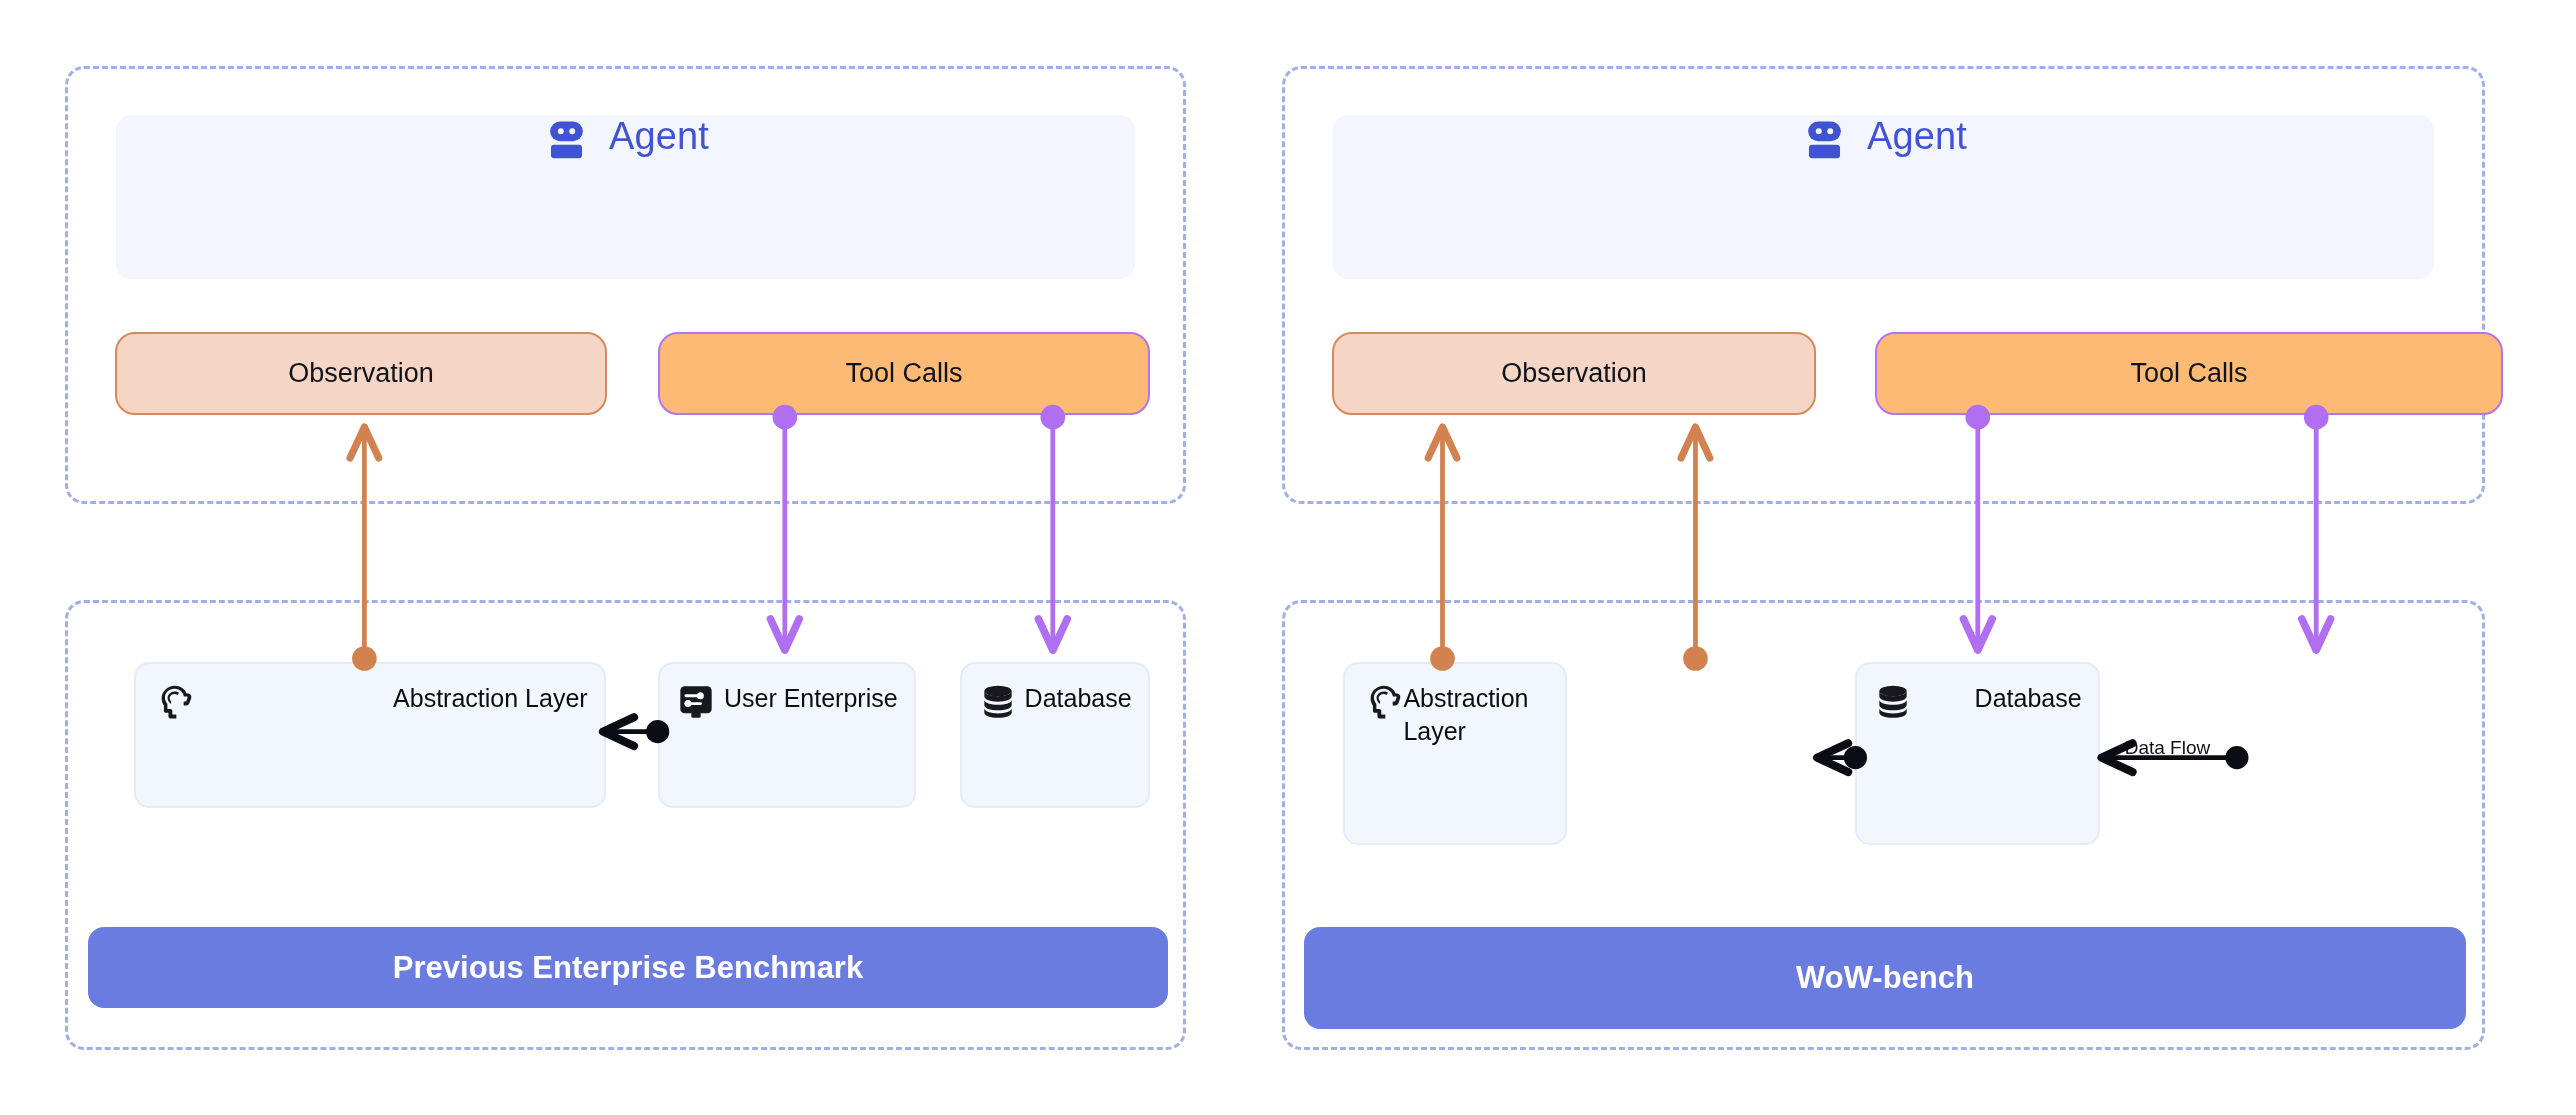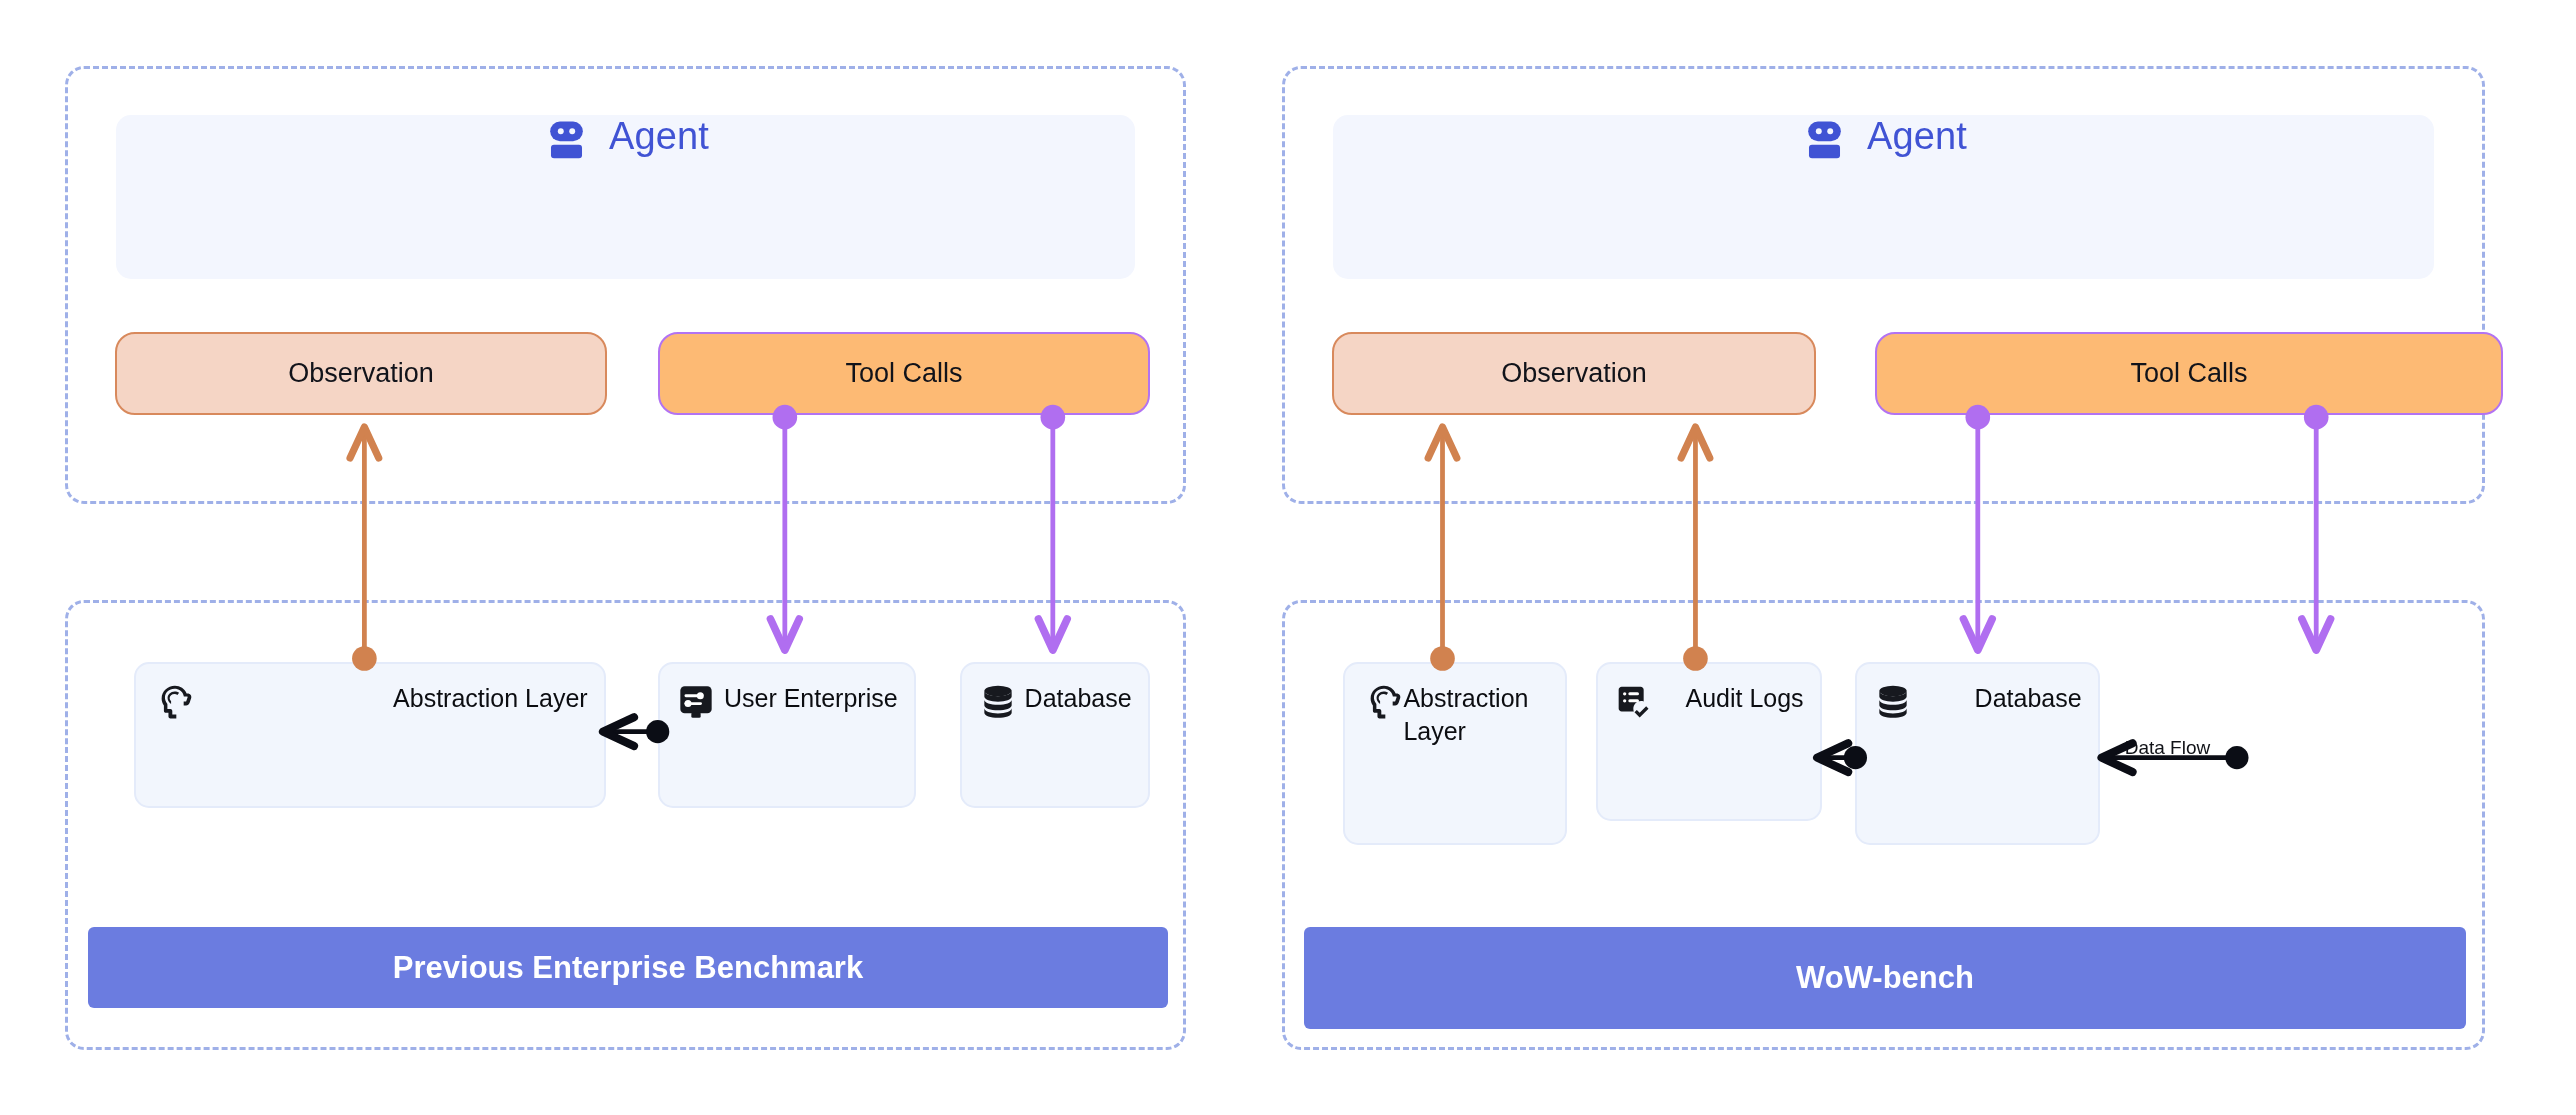--- a/index.html
+++ b/index.html
@@ -199,19 +199,6 @@
     <span class="svc-label">Abstraction Layer</span>
   </div>
 
-  <div class="card" style="left:1596px; top:662px; width:226px; height:159px;">
-    <span class="svc-icon">
-      <svg width="40" height="40" viewBox="0 0 24 24" aria-hidden="true">
-        <path fill="#17191f" d="M4.6 2.8h11.4c1 0 1.8.8 1.8 1.8v7.1c-.5-.2-1-.3-1.6-.3-2.6 0-4.6 2.1-4.6 4.6 0 .6.1 1.2.3 1.7H4.6c-1 0-1.8-.8-1.8-1.8V4.6c0-1 .8-1.8 1.8-1.8z"></path>
-        <circle cx="6.4" cy="7.1" r="1.0" fill="#ffffff"></circle>
-        <circle cx="6.4" cy="11.3" r="1.0" fill="#ffffff"></circle>
-        <rect x="8.6" y="6.2" width="6.4" height="1.8" rx="0.9" fill="#ffffff"></rect>
-        <rect x="8.6" y="10.4" width="6.4" height="1.8" rx="0.9" fill="#ffffff"></rect>
-        <path fill="#17191f" d="M15.4 21.3l-3.1-3.1 1.4-1.4 1.7 1.7 3.9-3.9 1.4 1.4z"></path>
-      </svg>
-    </span>
-    <span class="svc-label">Audit Logs</span>
-  </div>
 
   <div class="card" style="left:1855px; top:662px; width:245px; height:183px;">
     <span class="svc-icon">

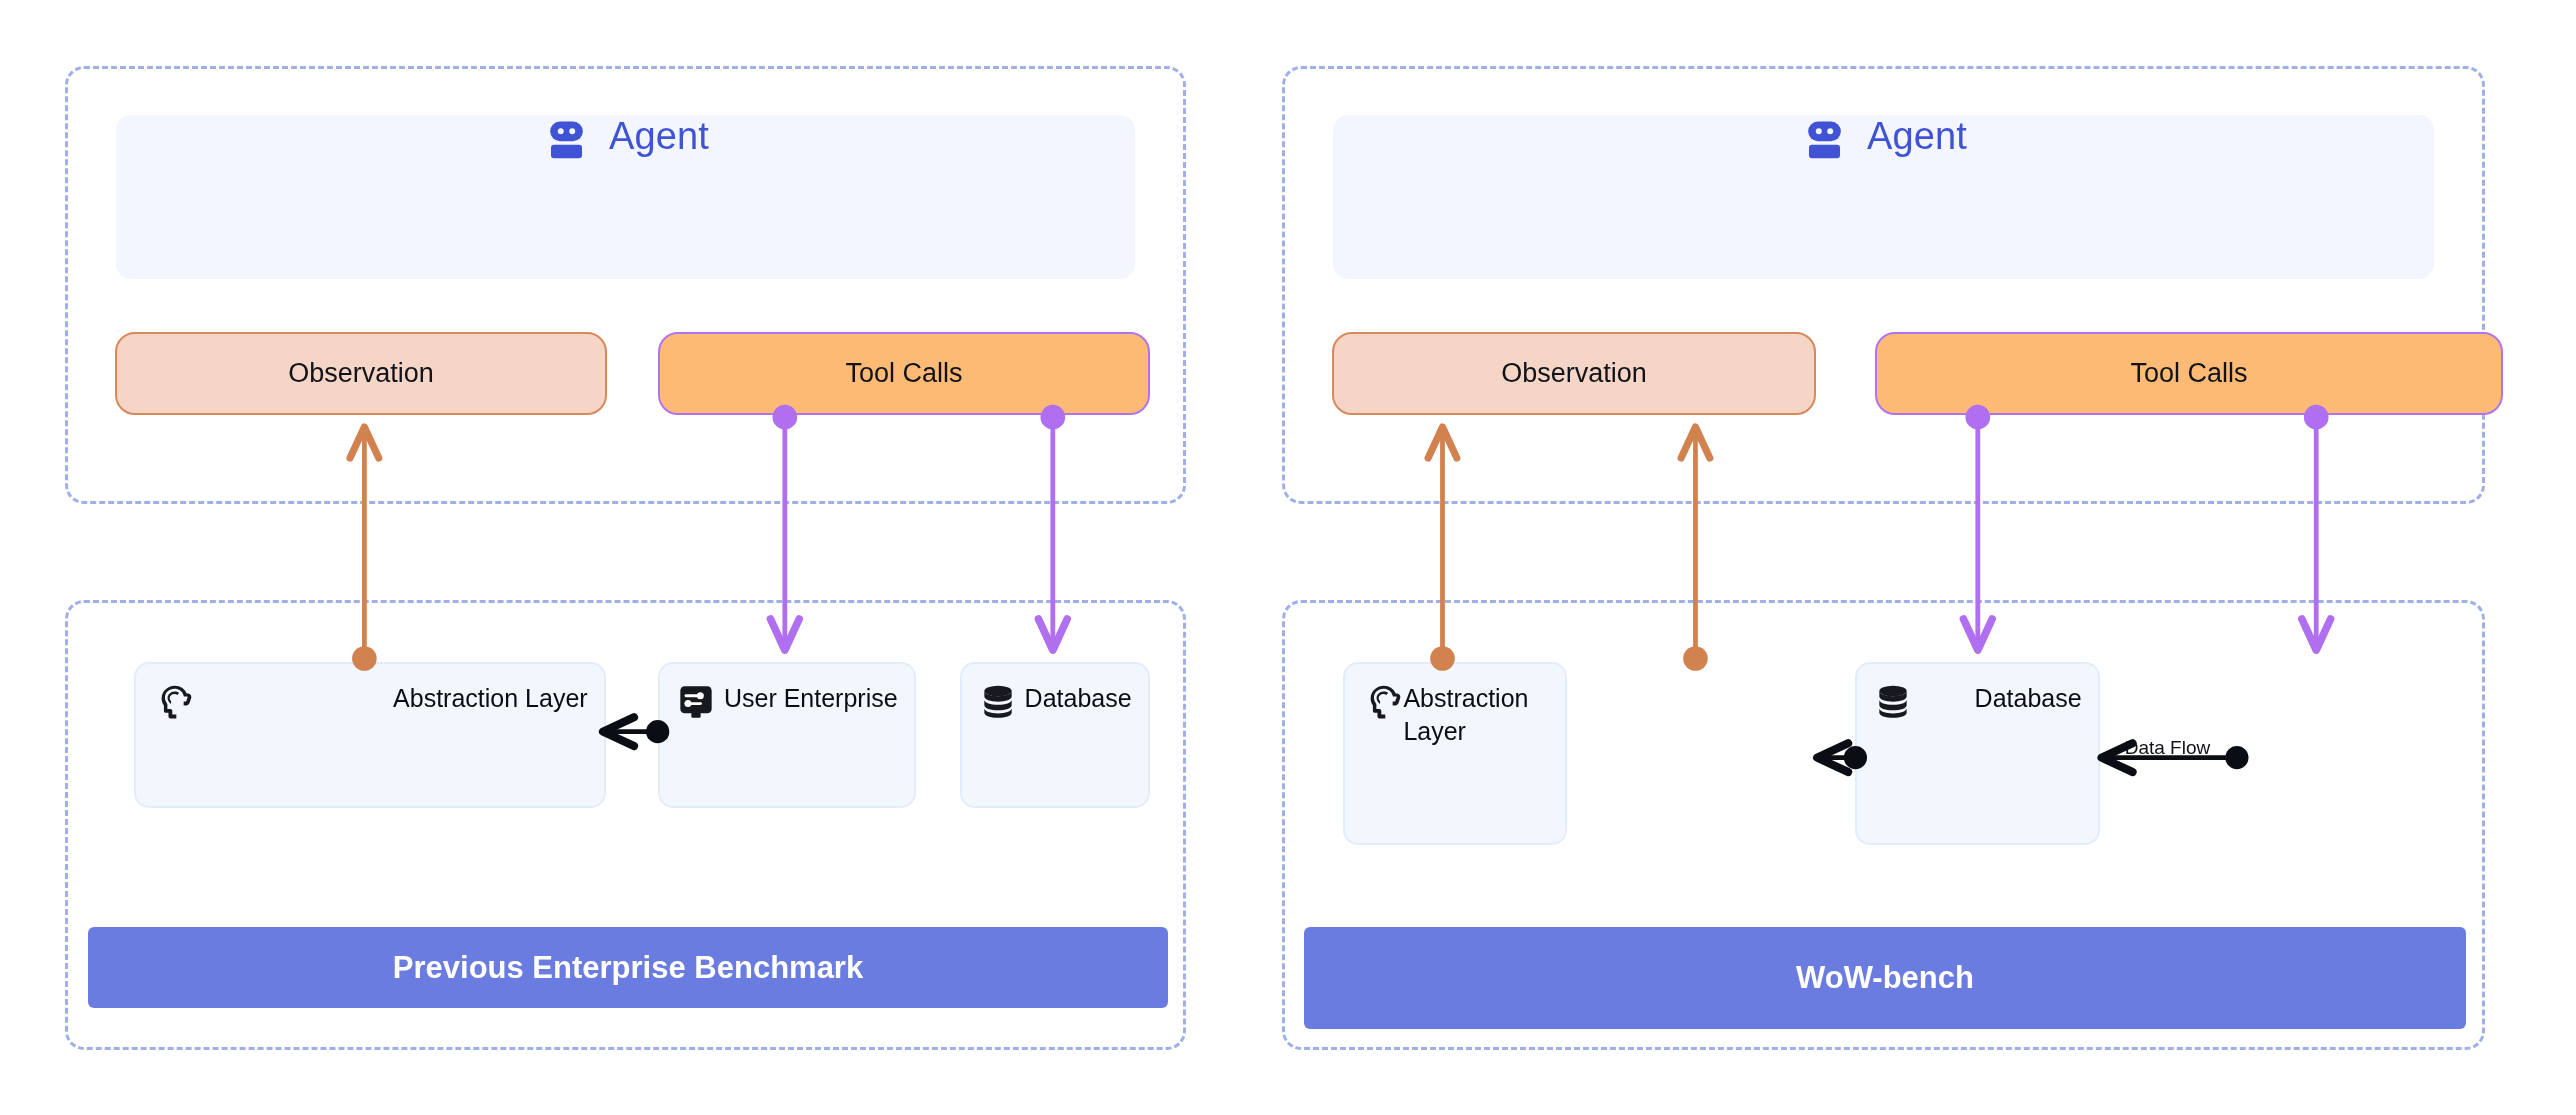--- a/index.html
+++ b/index.html
@@ -83,7 +83,7 @@
   .benchmark {
     position: absolute;
     background: #6b7ce0;
-    border-radius: 6px;
+    border-radius: 16px;
     display: flex;
     align-items: center;
     justify-content: center;

